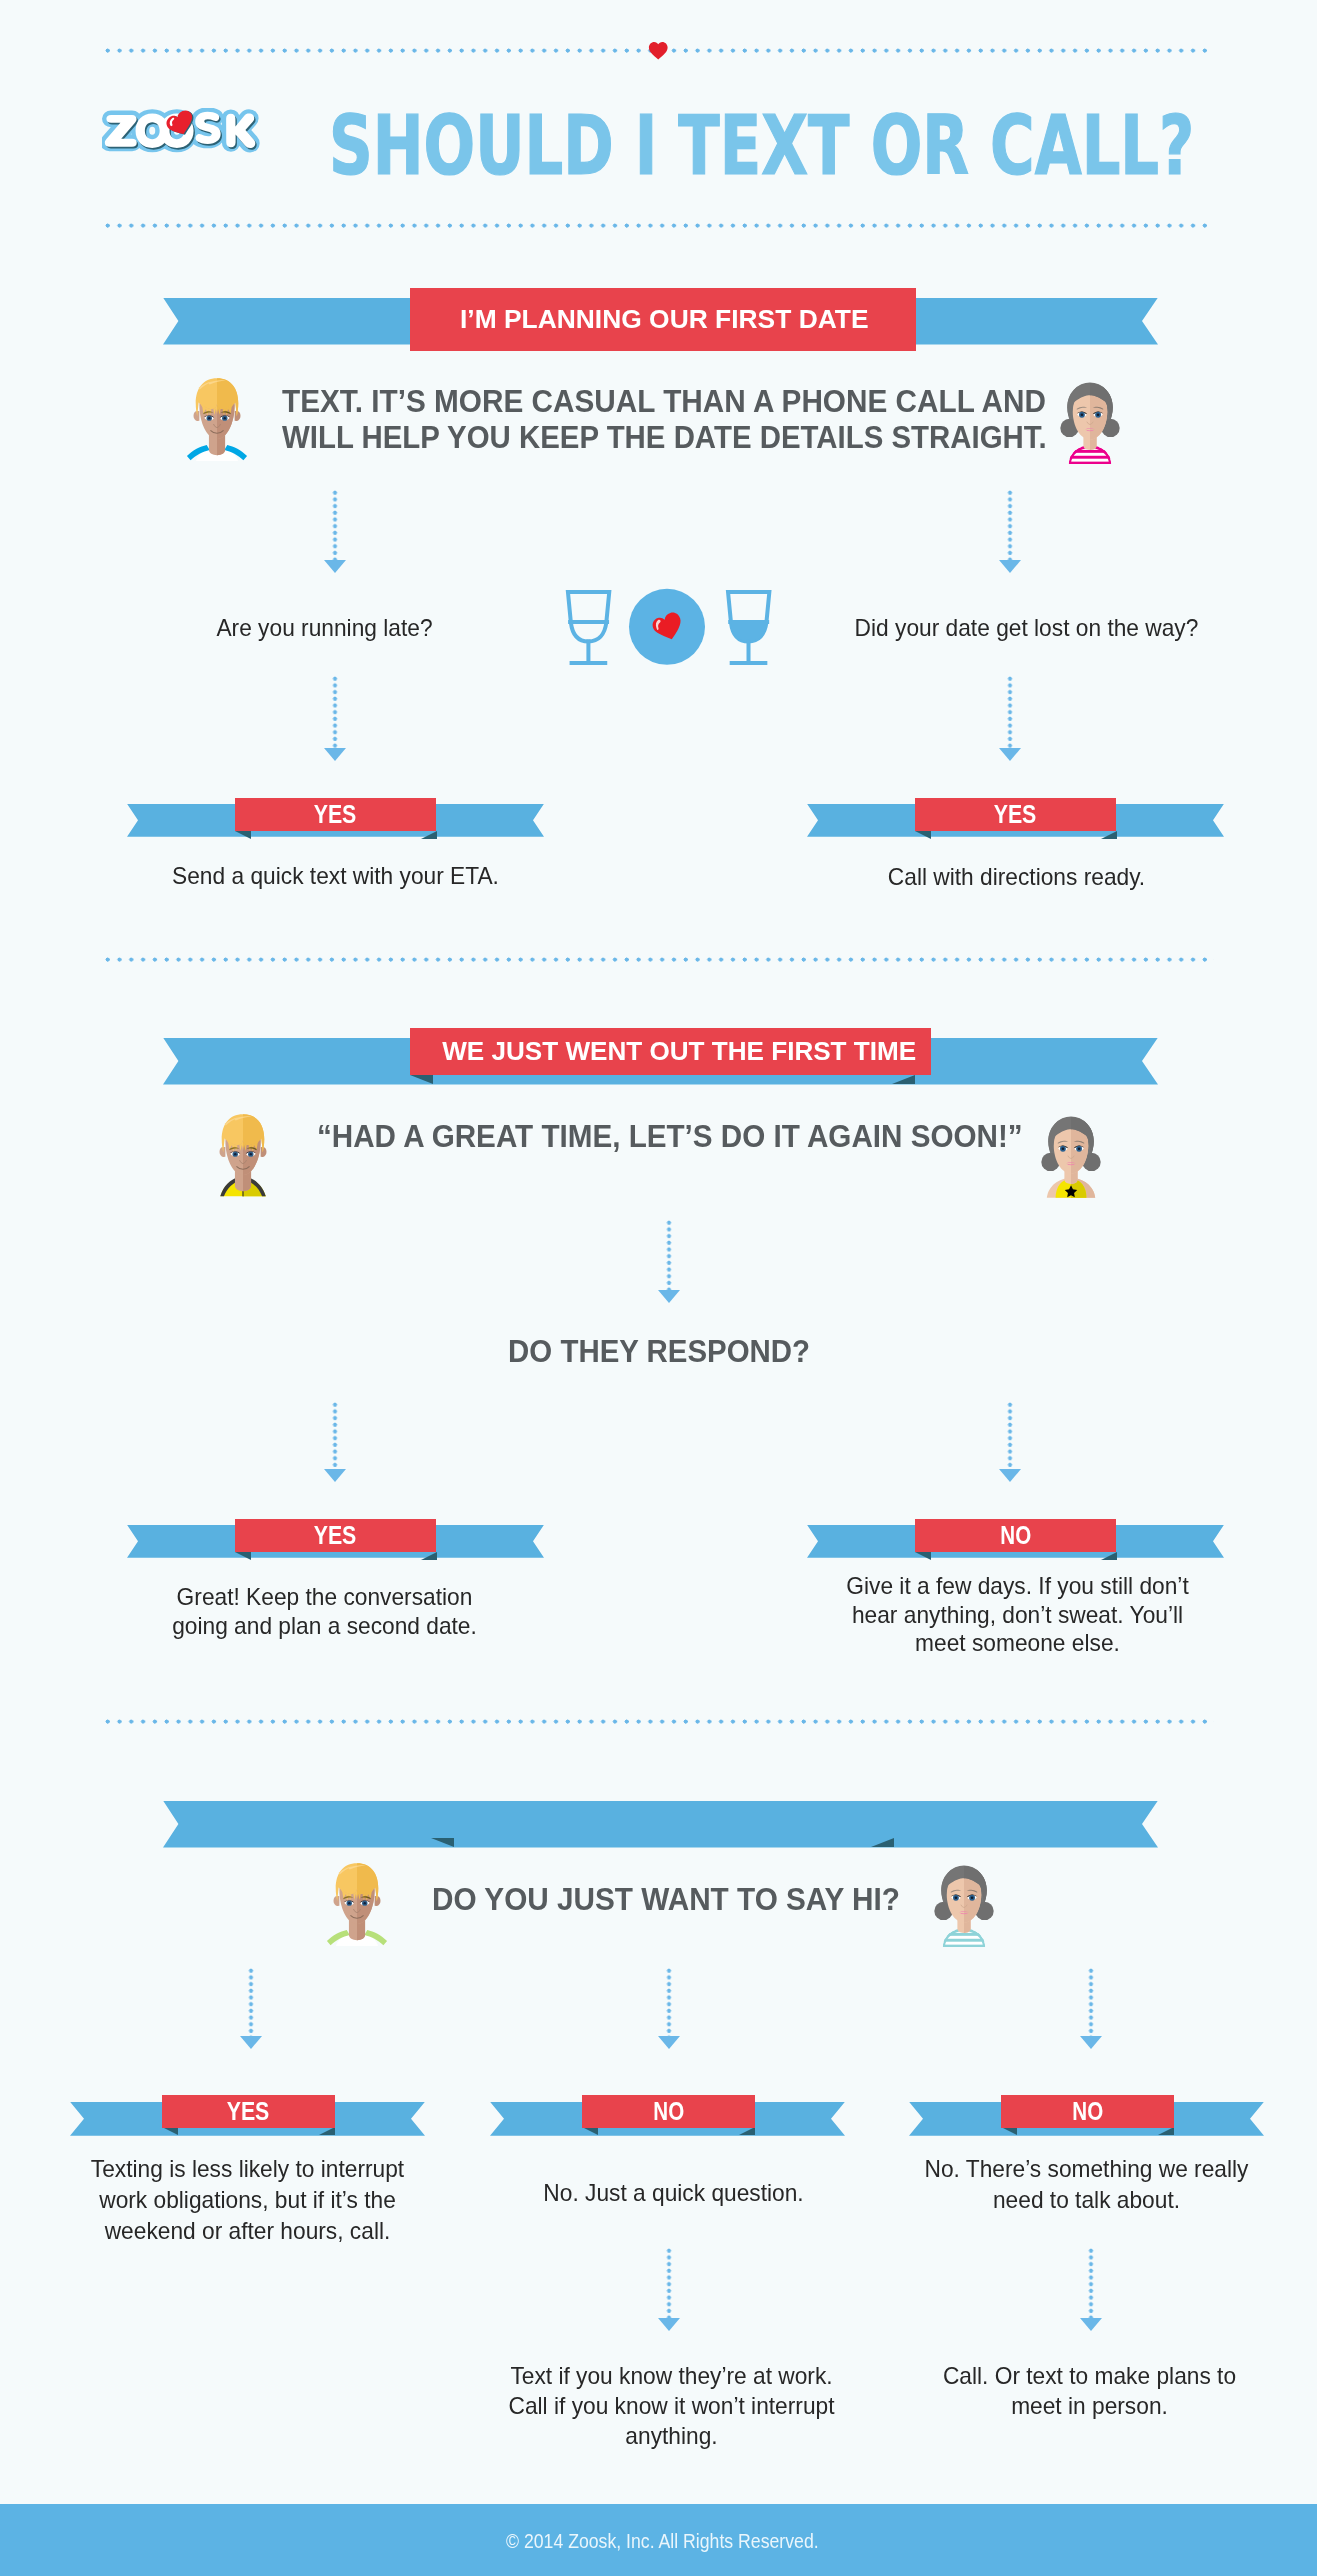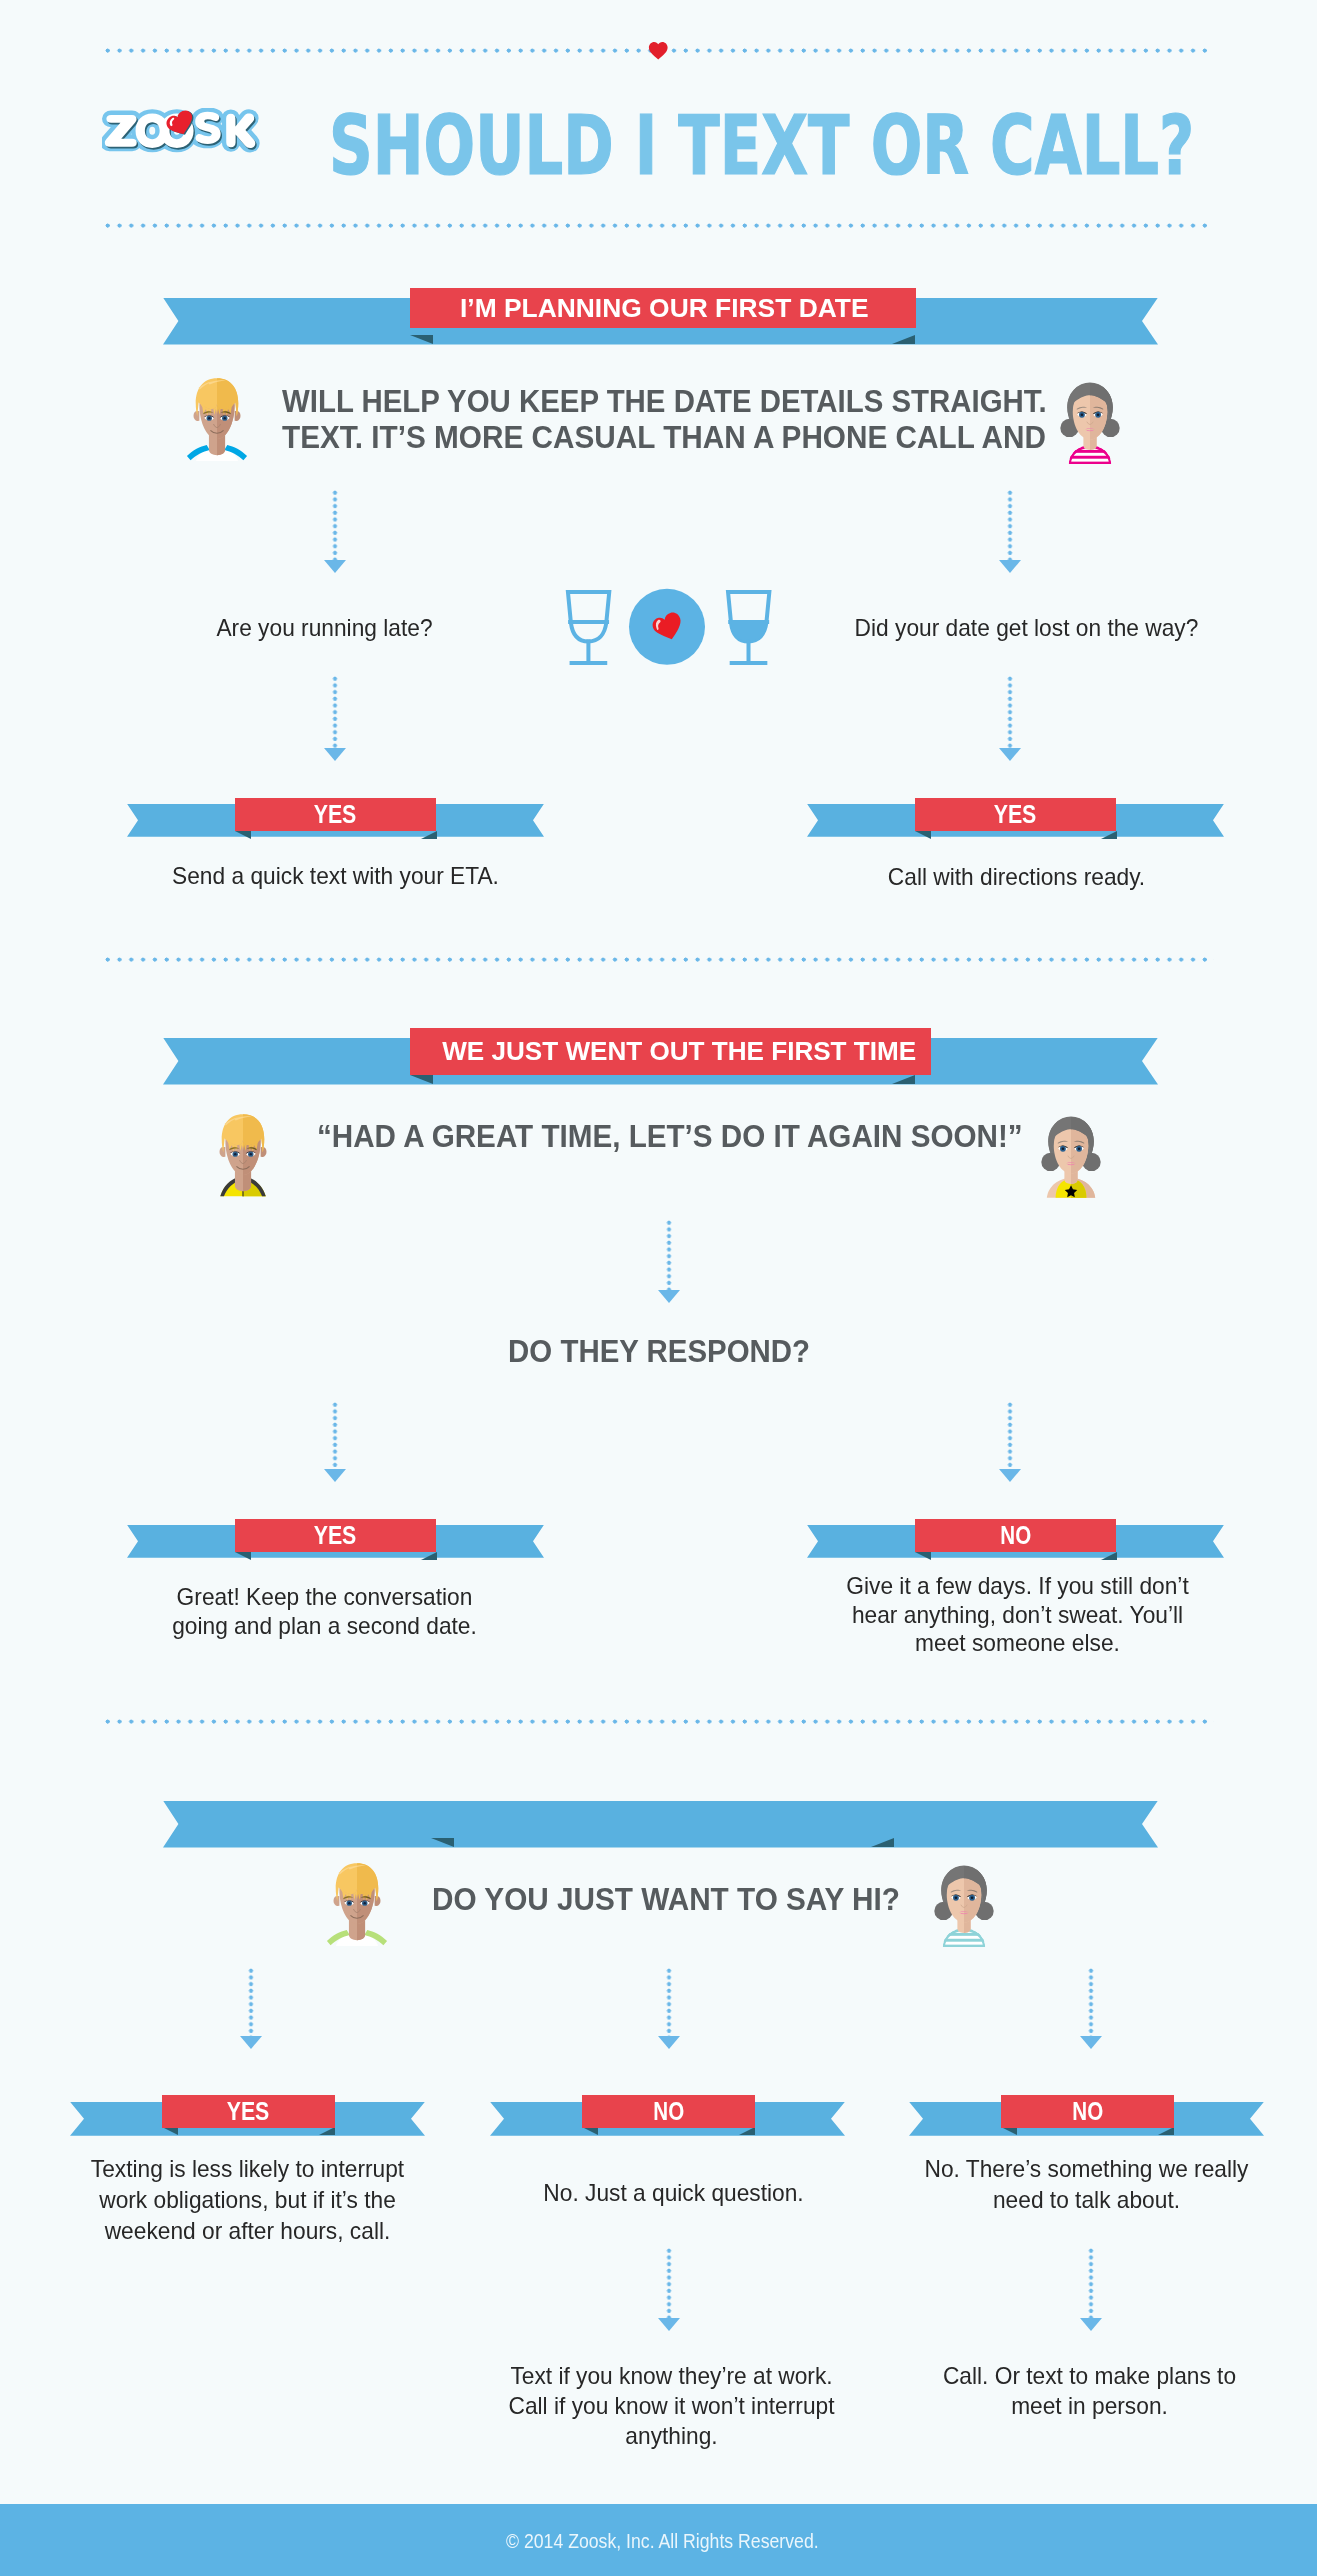--- a/index.html
+++ b/index.html
@@ -114,7 +114,7 @@
            clip-path:polygon(0 0,995px 0,979px 23.4px,995px 47px,0 47px,15.4px 23.4px);"></div>
     <div class="sh" style="left:247px;top:47px;border-width:9.5px 0 0 23px;border-color:#2a6072 transparent transparent transparent;"></div>
     <div class="sh" style="left:729px;top:47px;border-width:0 0 9.5px 23px;border-color:transparent transparent #2a6072 transparent;"></div>
-    <div class="tag" style="left:247px;top:0;width:506px;height:40px;font-size:26px;font-weight:bold;">
+    <div class="tag" style="left:247px;top:0;width:506px;height:63px;font-size:26px;font-weight:bold;">
         <span class="fitw" style="left: 1.5px; transform: scaleX(1.01505);">I’M PLANNING OUR FIRST DATE</span>
       </div>
   </div>

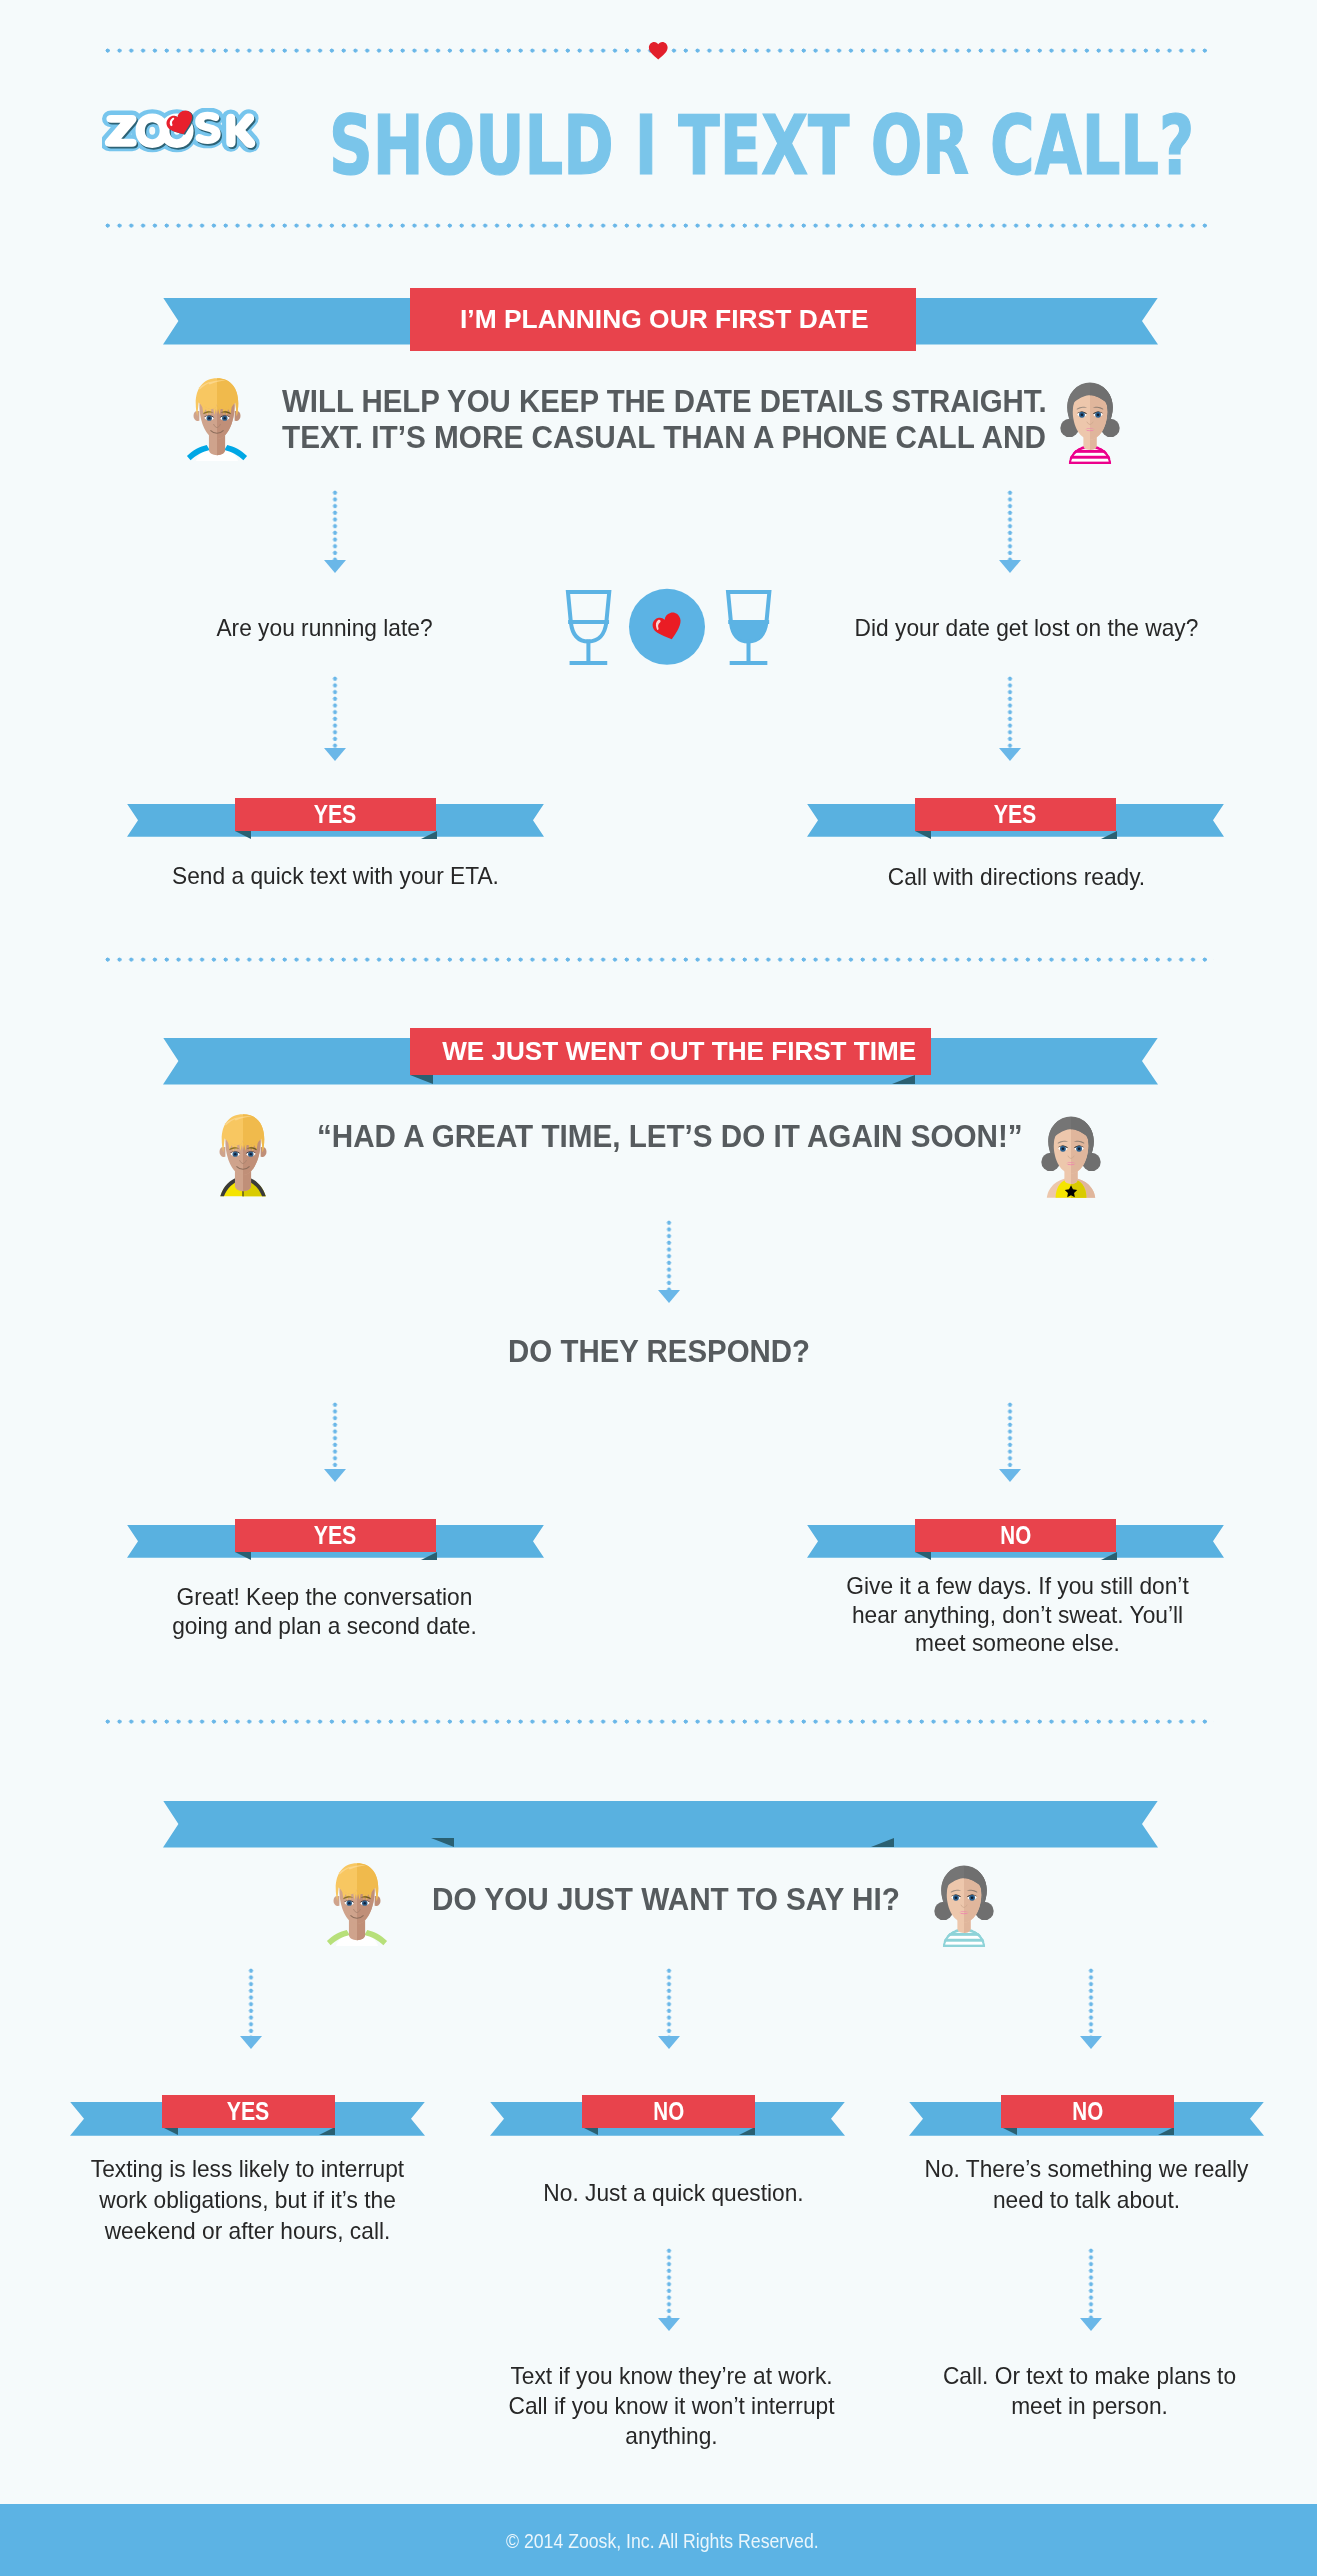--- a/index.html
+++ b/index.html
@@ -171,8 +171,8 @@
     </div>
 
   <div class="headline" style="left:282px;top:384px;width:761px;font-size:31px;line-height:36px;text-align:left;">
+    <div><span class="fitw" style="transform: scaleX(0.959374);">TEXT. IT’S MORE CASUAL THAN A PHONE CALL AND</span></div>
     <div><span class="fitw" style="transform: scaleX(0.948623);">WILL HELP YOU KEEP THE DATE DETAILS STRAIGHT.</span></div>
-    <div><span class="fitw" style="transform: scaleX(0.959374);">TEXT. IT’S MORE CASUAL THAN A PHONE CALL AND</span></div>
   </div>
 
   <div class="abs avatar-female" style="left:1057px;top:372px;width:66px;height:92px;">

